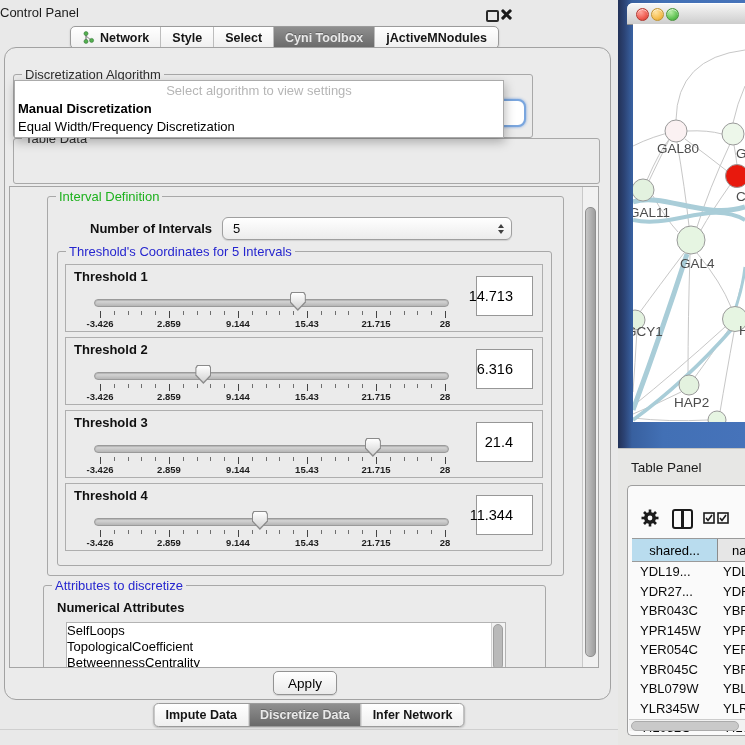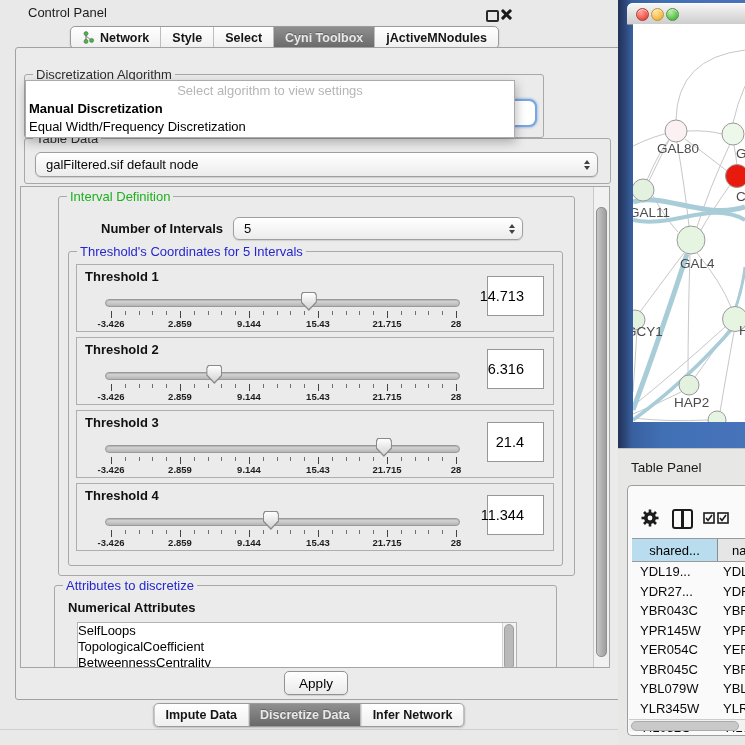--- a/index.html
+++ b/index.html
@@ -8,7 +8,7 @@
 
   
   .leftwin{position:absolute;left:0;top:0;width:618px;height:745px;background:#e9e9e9;border-right:1px solid #d2d2d2}
-  .wtitle{position:absolute;left:28px;top:5px;font-size:13px;color:#1c1c1c}
+  .wtitle{position:absolute;left:0;top:5px;font-size:13px;color:#1c1c1c}
   .float-ico{position:absolute;left:486px;top:10px;width:9px;height:8px;border:2px solid #2a2a2a;border-radius:2px}
   .close-ico{position:absolute;left:500px;top:9px;width:11px;height:11px}
   .close-ico:before,.close-ico:after{content:"";position:absolute;left:5px;top:-1px;width:3px;height:13px;background:#1a1a1a;border-radius:1px}

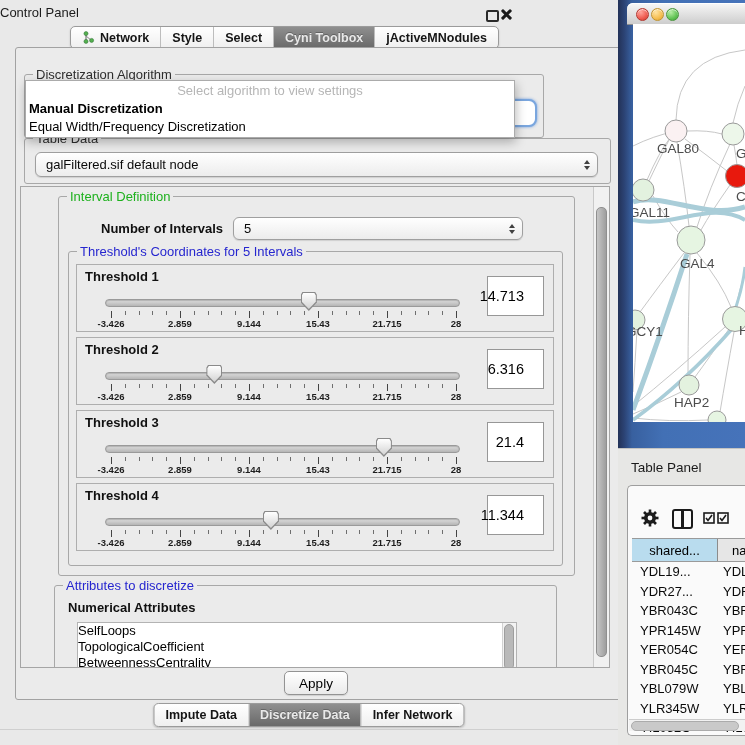--- a/index.html
+++ b/index.html
@@ -21,7 +21,7 @@
   .tab.sel{background:linear-gradient(#8f8f8f,#696969);color:#e9e9e9;text-shadow:0 -1px 0 rgba(0,0,0,.25)}
   .tabico{display:inline-flex;width:13px;height:13px}
 
-  .content{position:absolute;left:15px;top:47px;width:605px;height:651px;border:1px solid #a2a2a2;border-radius:3px;background:#ebebeb}
+  .content{position:absolute;left:4px;top:47px;width:605px;height:651px;border:1px solid #a2a2a2;border-radius:12px;background:#ebebeb}
   .group{position:absolute;border:1px solid #a8a8a8;border-radius:3px}
   .legend{position:absolute;top:-8px;left:8px;background:#ebebeb;padding:0 3px;font-size:13px;color:#2e2e2e;white-space:nowrap}
   .legend.green{color:#1db11d}.legend.blue{color:#2626cf}

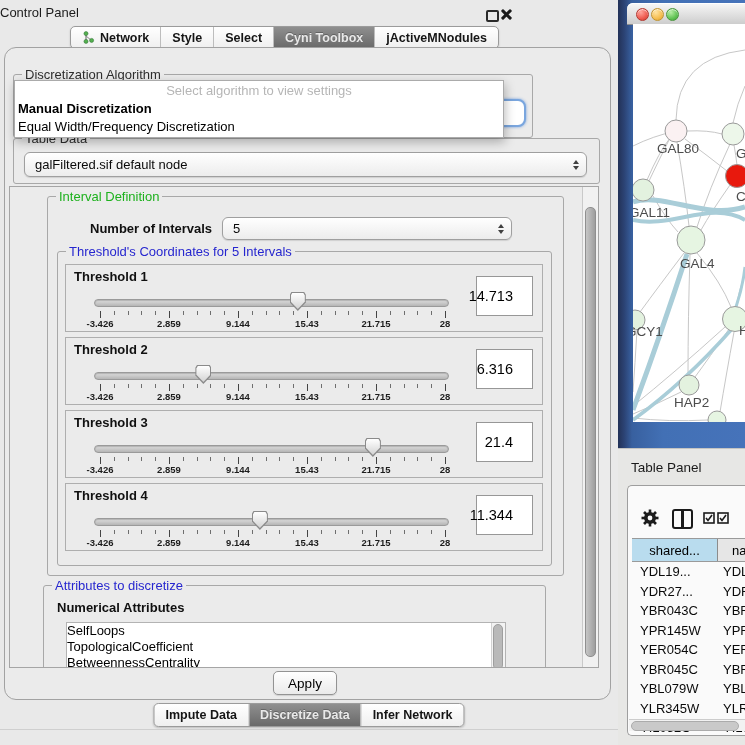--- a/index.html
+++ b/index.html
@@ -156,13 +156,6 @@
 
     <div class="group" style="left:8px;top:90px;width:585px;height:44px">
       <span class="legend">Table Data</span>
-      <div class="combo" style="left:10px;top:13px;width:563px;height:25px">
-        <span>galFiltered.sif default node</span>
-        <span class="stepper">
-            <i class="up"></i>
-            <i class="dn"></i>
-          </span>
-      </div>
     </div>
 
     <div class="scrollpane">

